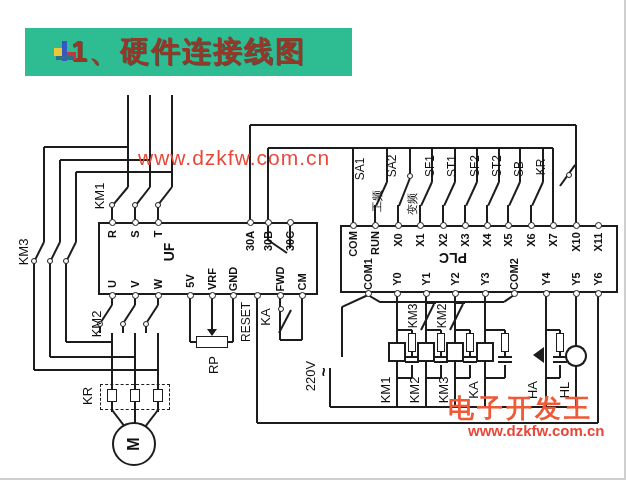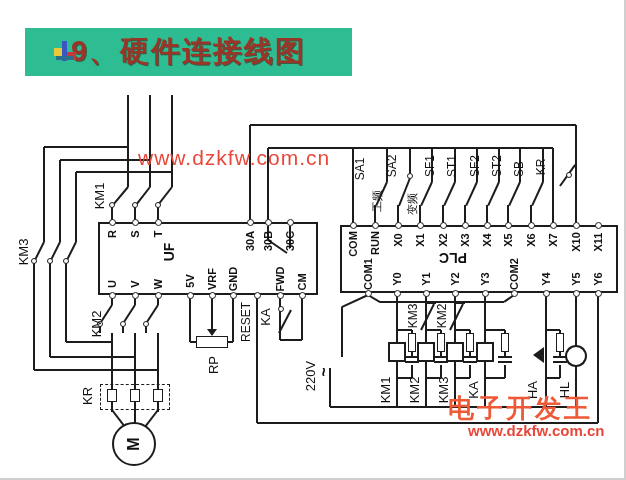--- a/index.html
+++ b/index.html
@@ -47,7 +47,7 @@
       <i style="left:15px;top:13px;width:9px;height:8px;background:#c43a3a;"></i>
       <i style="left:4px;top:17px;width:18px;height:4px;background:#2b6f8f;"></i>
     </span>
-    <span class="banner-title" style="color: rgb(155, 53, 40);">9、硬件连接线图</span>
+    <span class="banner-title" style="color: rgb(155, 53, 40);">1、硬件连接线图</span>
   </div>
 
   <div class="wm-top" style="color: rgb(232, 72, 58);">www.dzkfw.com.cn</div>

